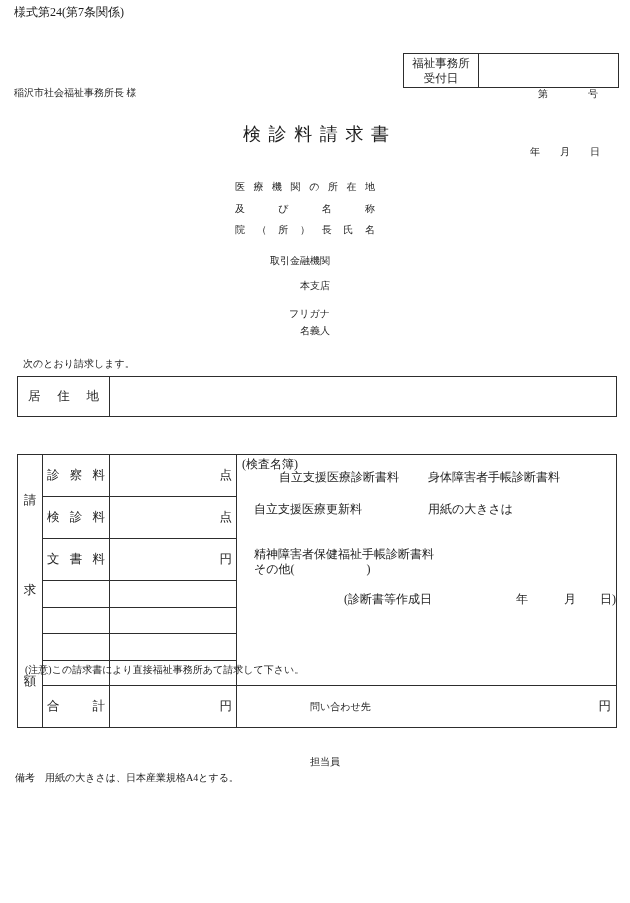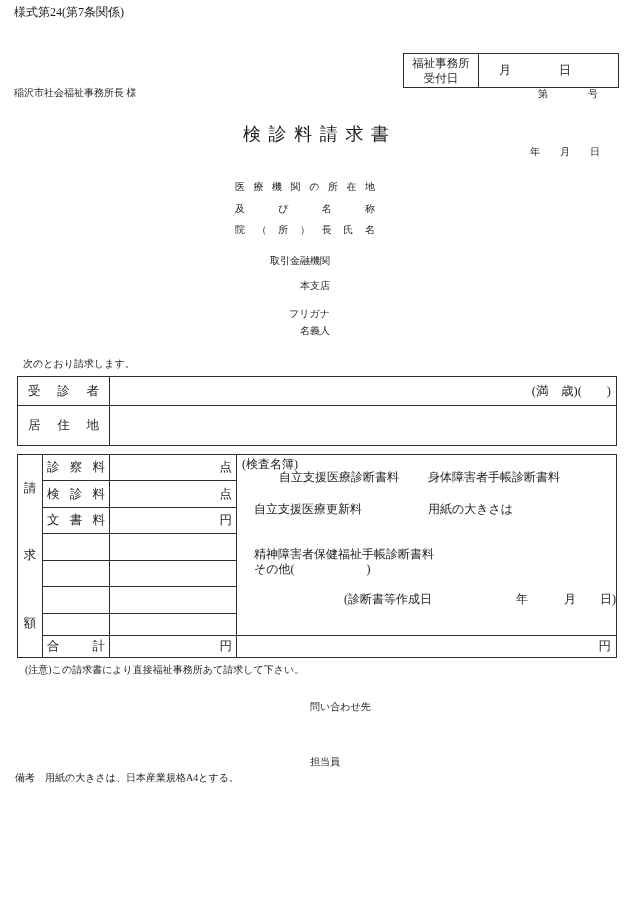--- a/index.html
+++ b/index.html
@@ -51,7 +51,6 @@
     <span>福祉事務所</span>
     <span>受付日</span>
   </div>
-  <div class="rvalue">月　　　　日</div>
 </div>
 
 <div class="abs" style="left:14px; top:86px;">稲沢市社会福祉事務所長 様</div>

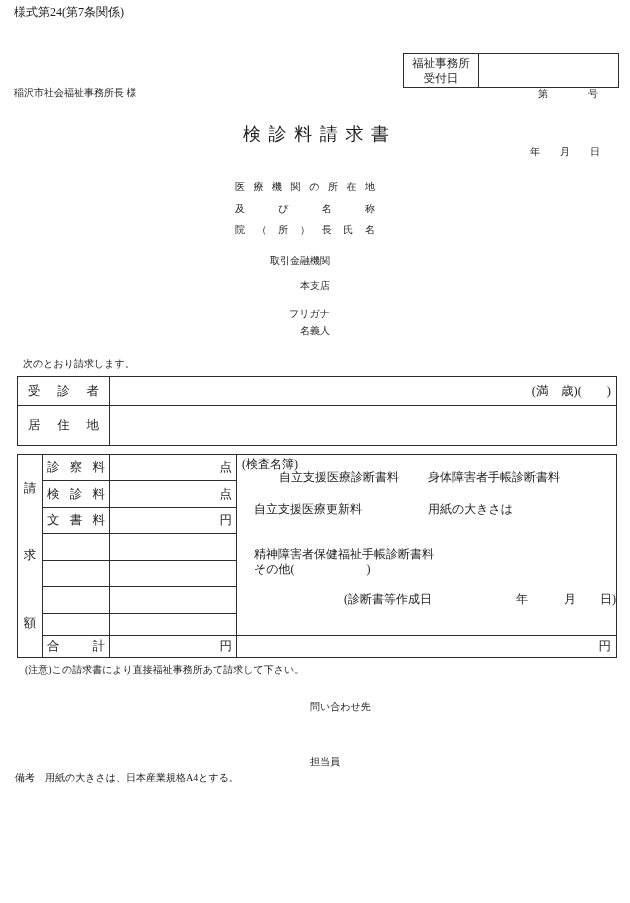--- a/index.html
+++ b/index.html
@@ -77,10 +77,6 @@
       <col>
     </colgroup>
   <tbody>
-      <tr style="height:29px">
-    <td class="lbl just">受診者</td>
-    <td class="note">(満　歳)(　　)</td>
-  </tr>
   <tr style="height:40px">
     <td class="lbl just">居住地</td>
     <td></td>

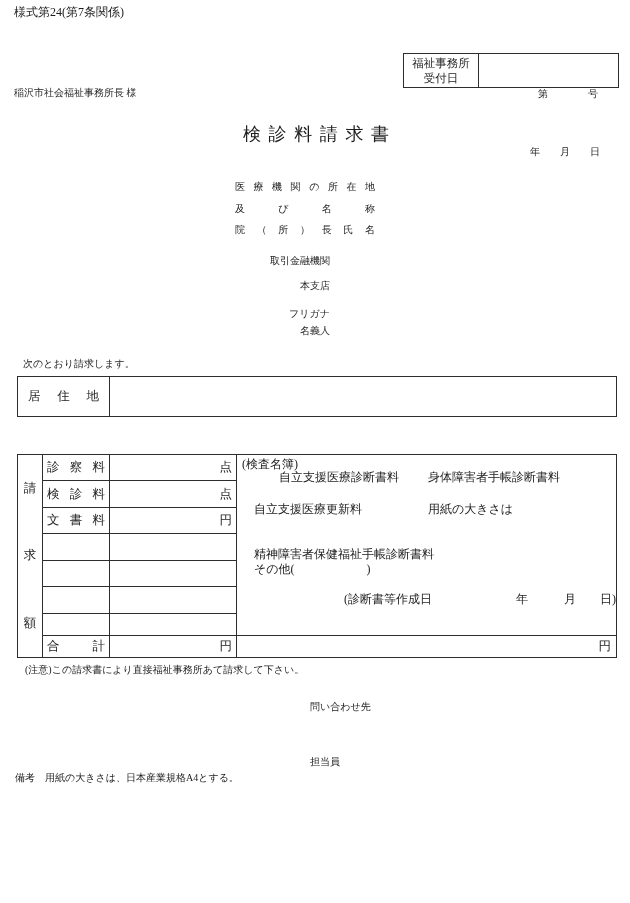--- a/index.html
+++ b/index.html
@@ -32,7 +32,7 @@
   .t1 .note { text-align:right; padding-right:5px; white-space:pre; }
 
   .t2 { left:17px; top:454px; width:600px; }
-  .t2 .lbl2 { padding:0 4px; }
+  .t2 .lbl2 { padding:12px 4px; }
   .t2 .val2 { text-align:right; padding-right:4px; white-space:pre; }
   .t2 .vert { position:relative; }
   .t2 .vert .stack { position:absolute; inset:0; display:flex; flex-direction:column;

